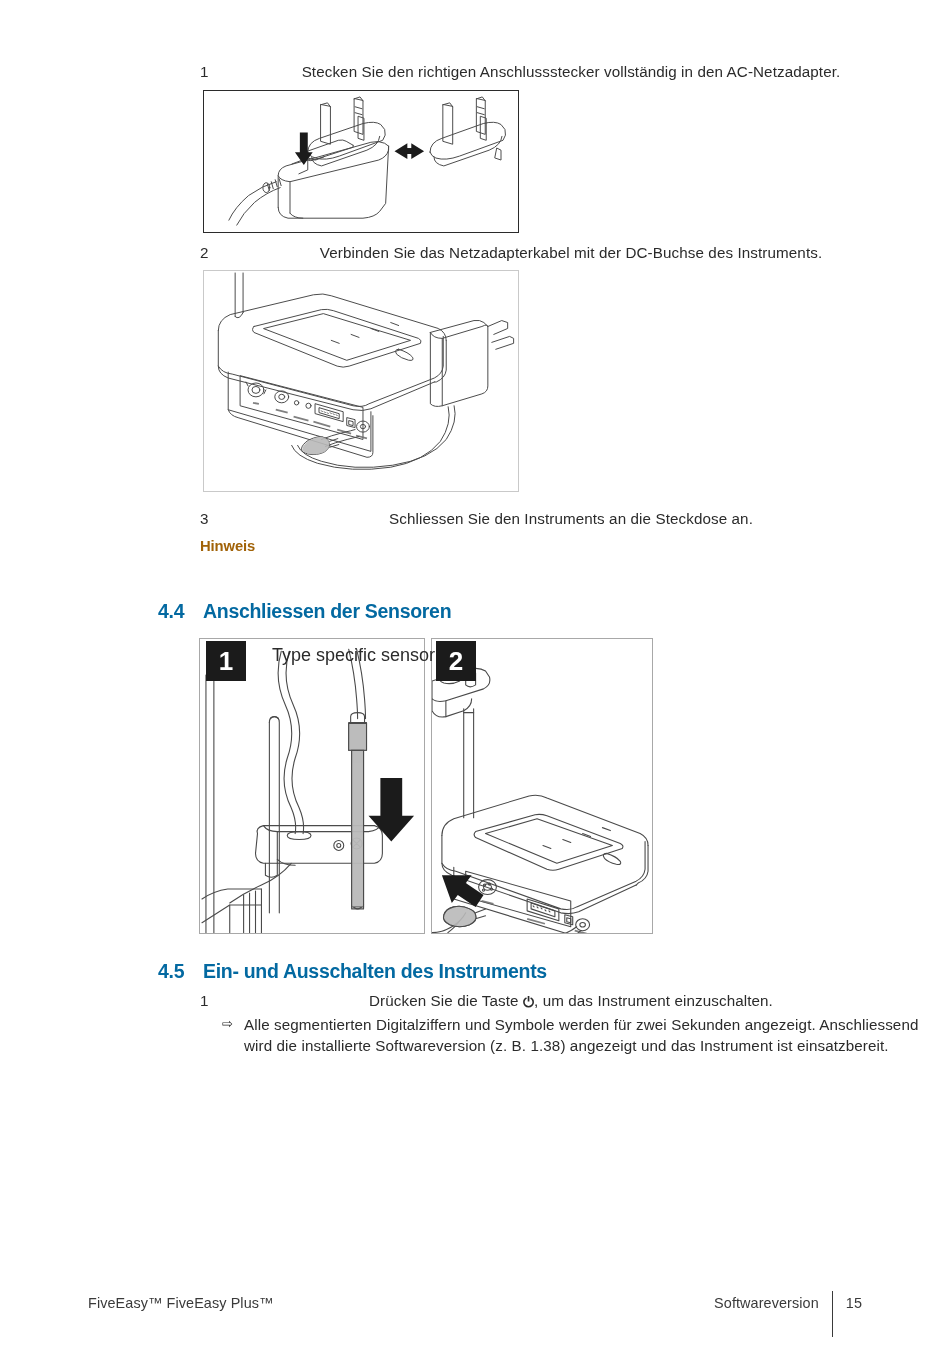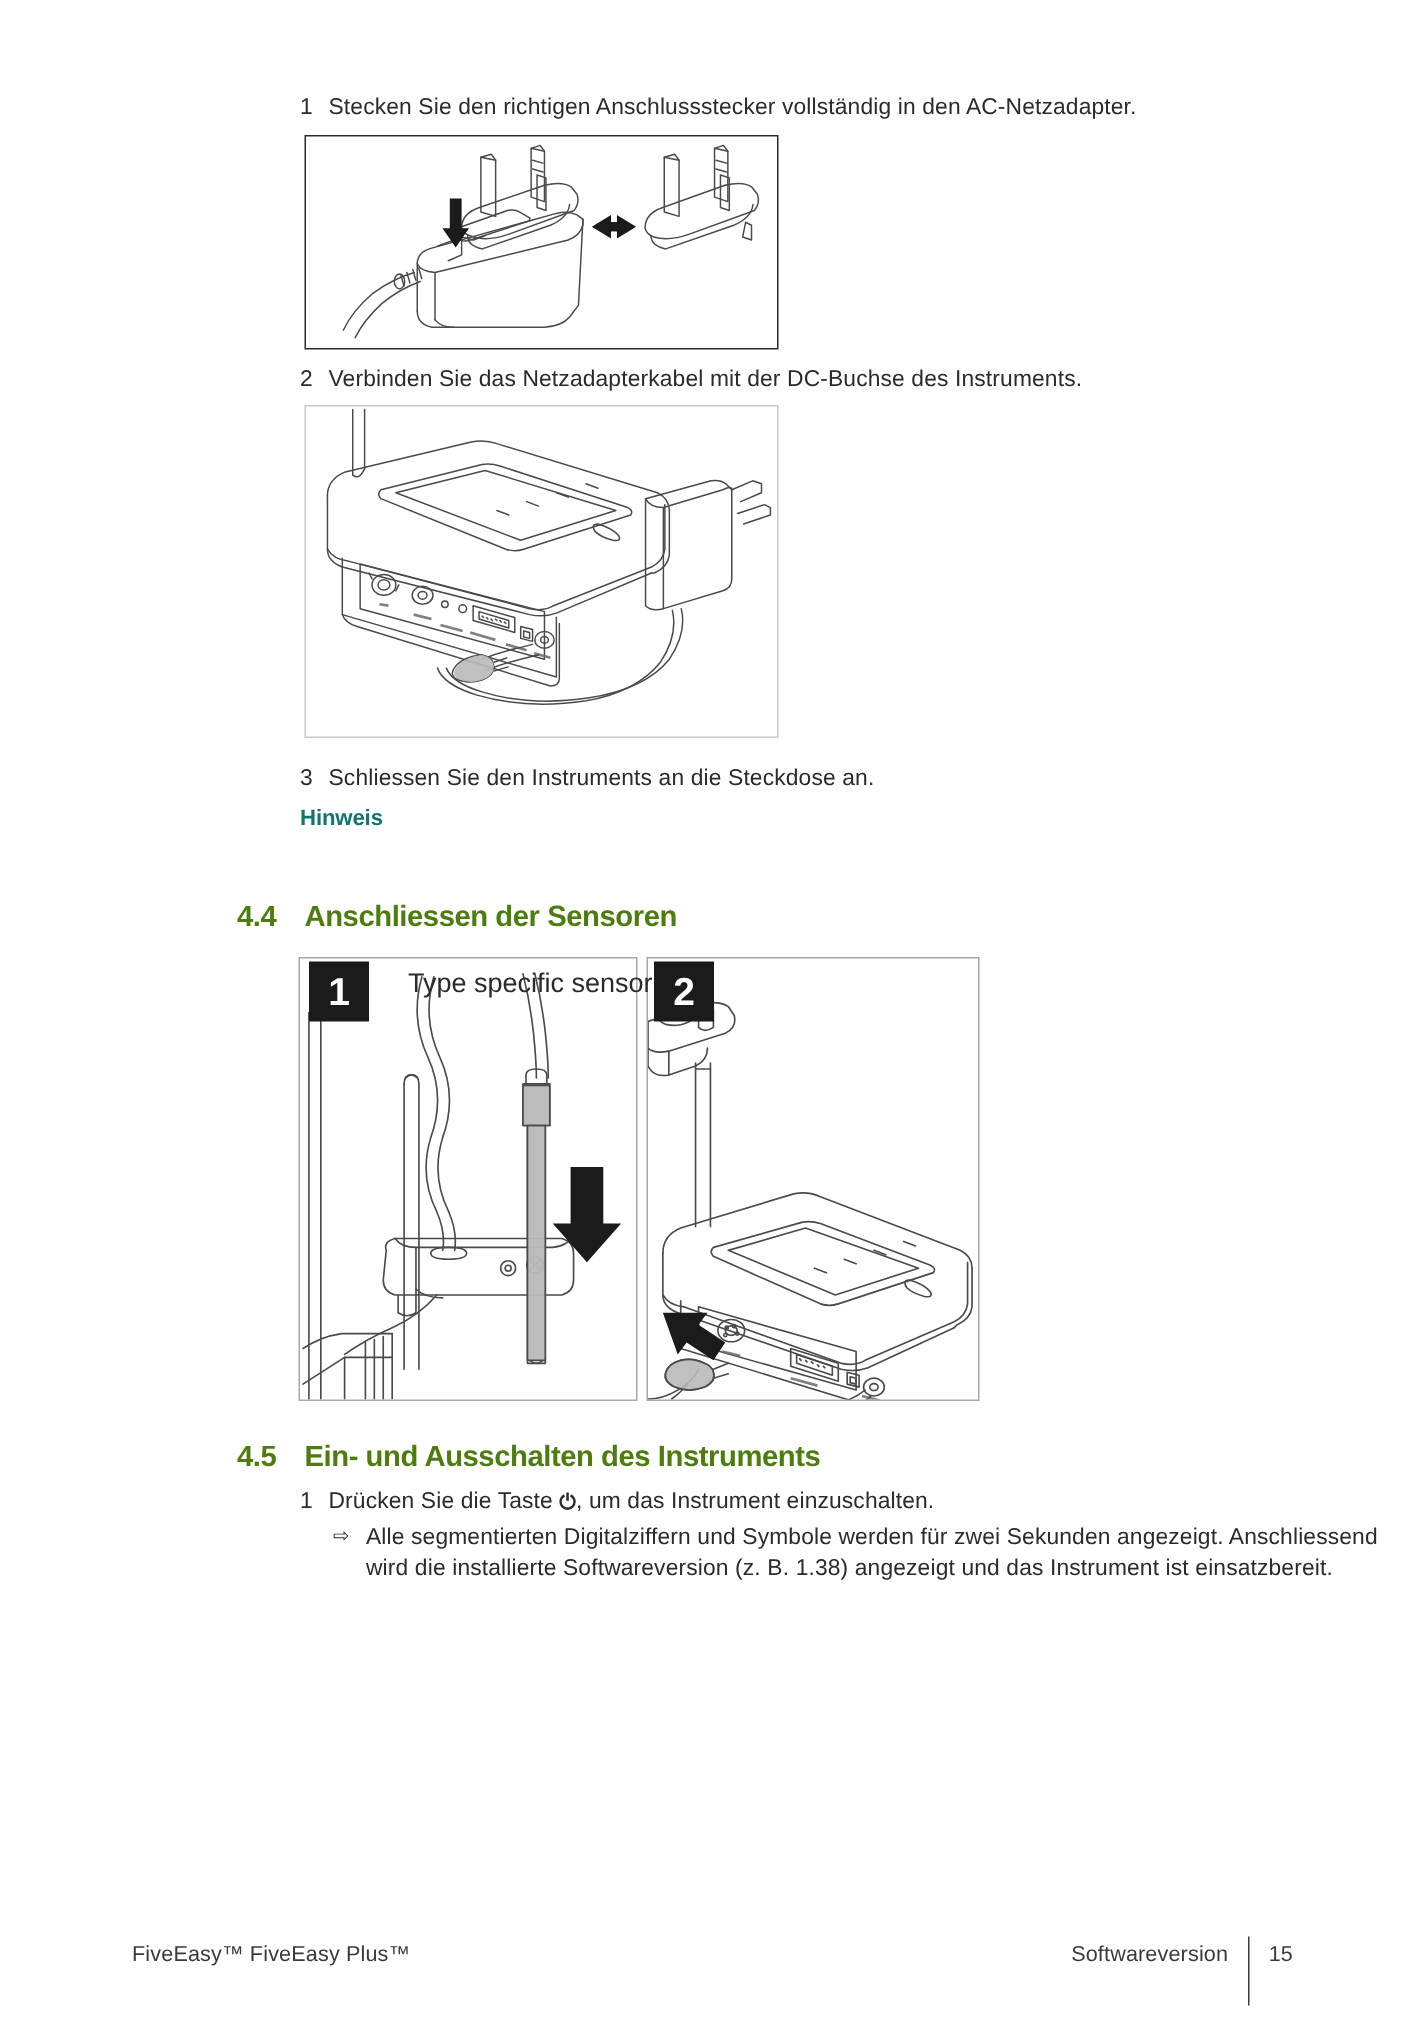--- a/index.html
+++ b/index.html
@@ -40,7 +40,8 @@
   }
   .step .txt {
     display: block;
-    margin-left: 19px;
+    margin-left: 42px;
+    text-align: center;
   }
 
   .note-head {

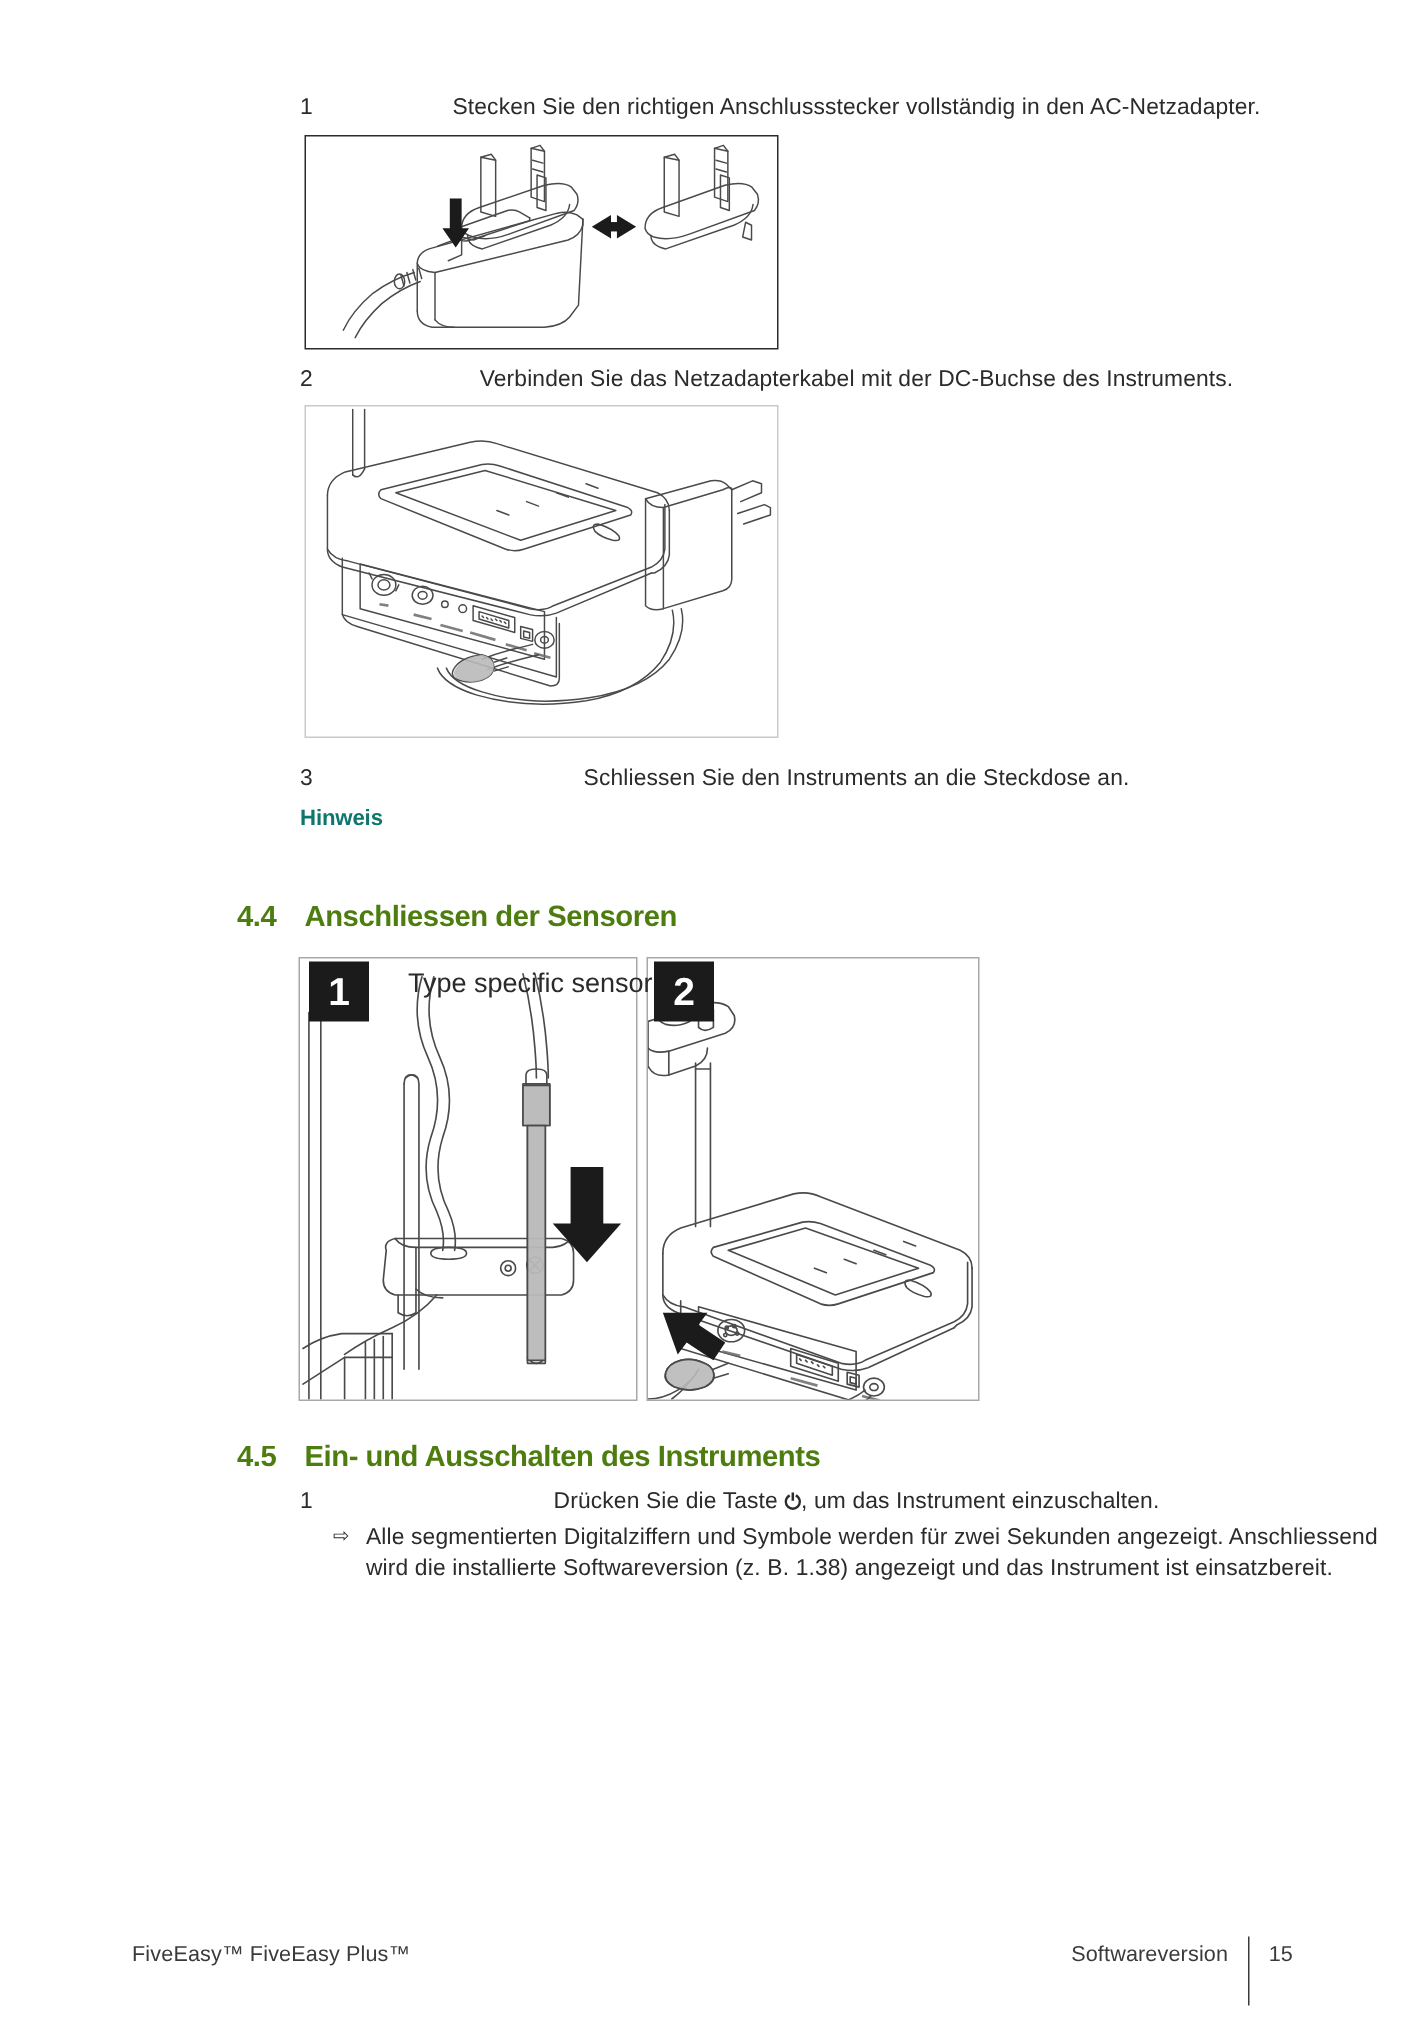--- a/index.html
+++ b/index.html
@@ -49,7 +49,7 @@
     font-size: 14.8px;
     font-weight: bold;
     letter-spacing: -0.1px;
-    color: #0f766e;
+    color: #a16207;
   }
   .note-body {
     position: absolute;

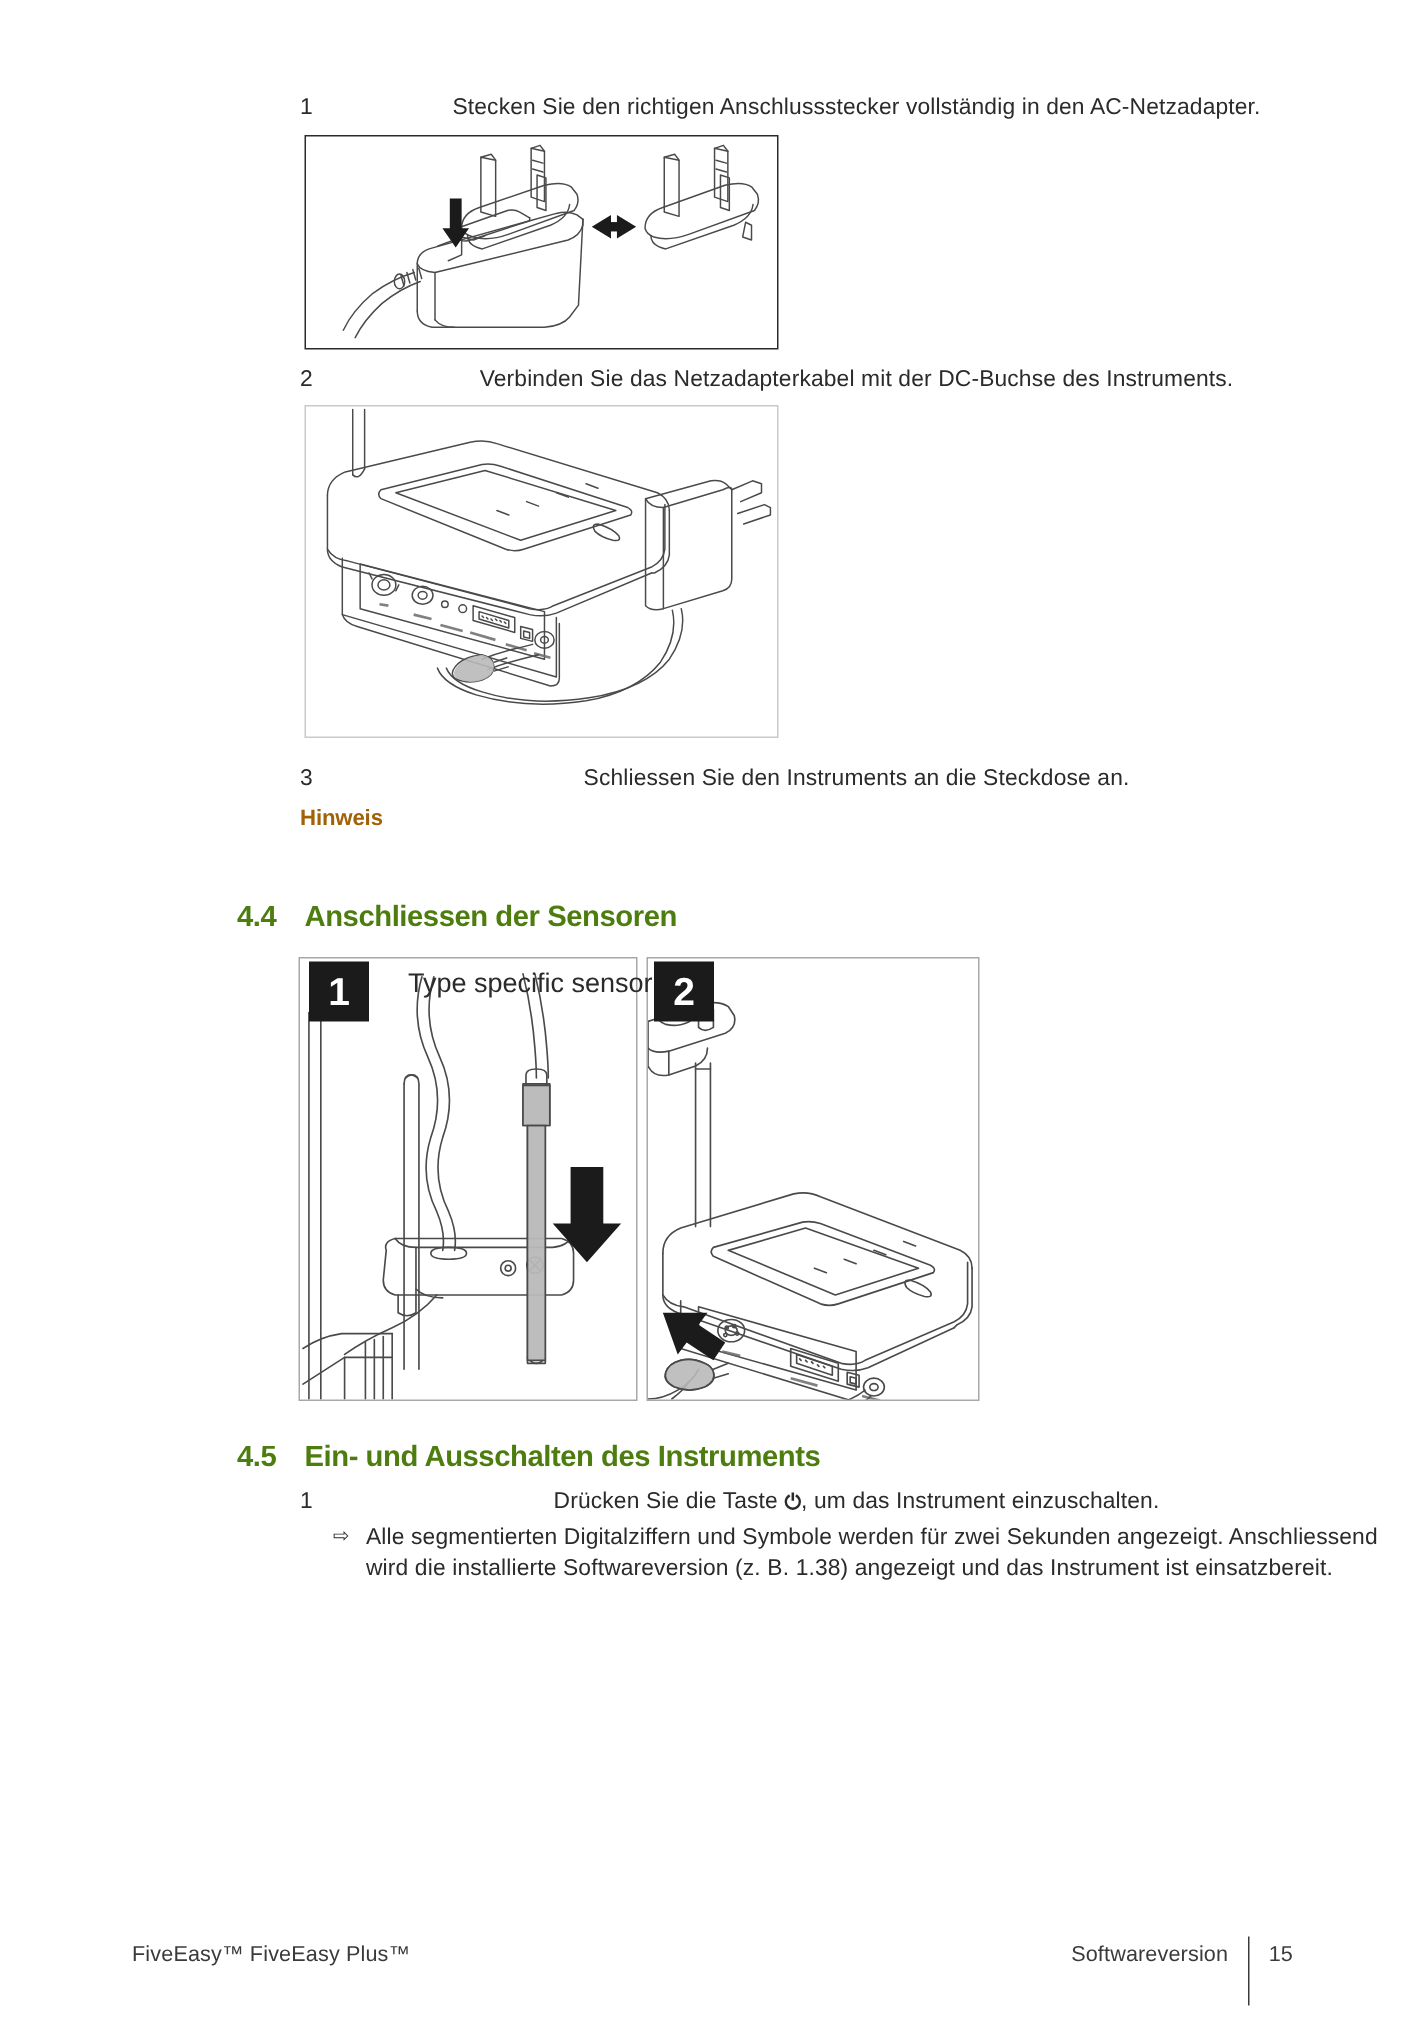--- a/index.html
+++ b/index.html
@@ -63,7 +63,7 @@
     position: absolute;
     font-size: 19.5px;
     font-weight: bold;
-    color: #4d7c0f;
+    color: #0369a1;
     letter-spacing: -0.3px;
     white-space: nowrap;
   }

